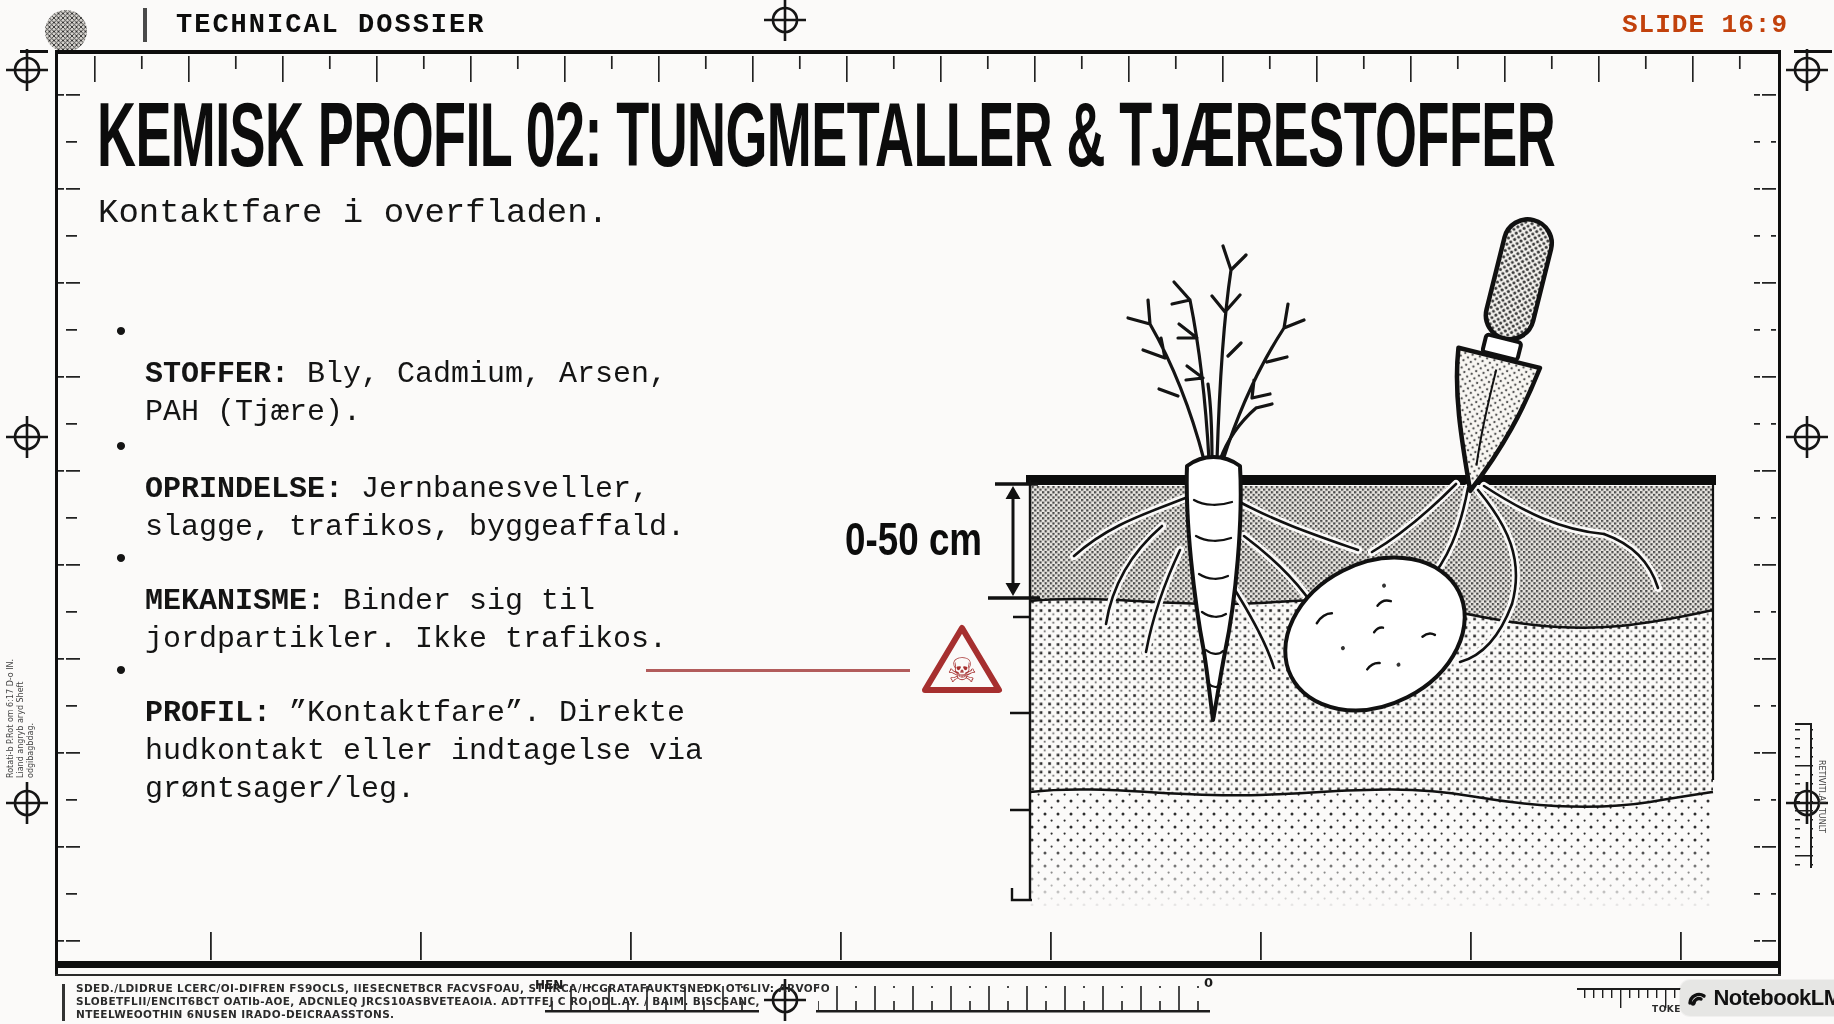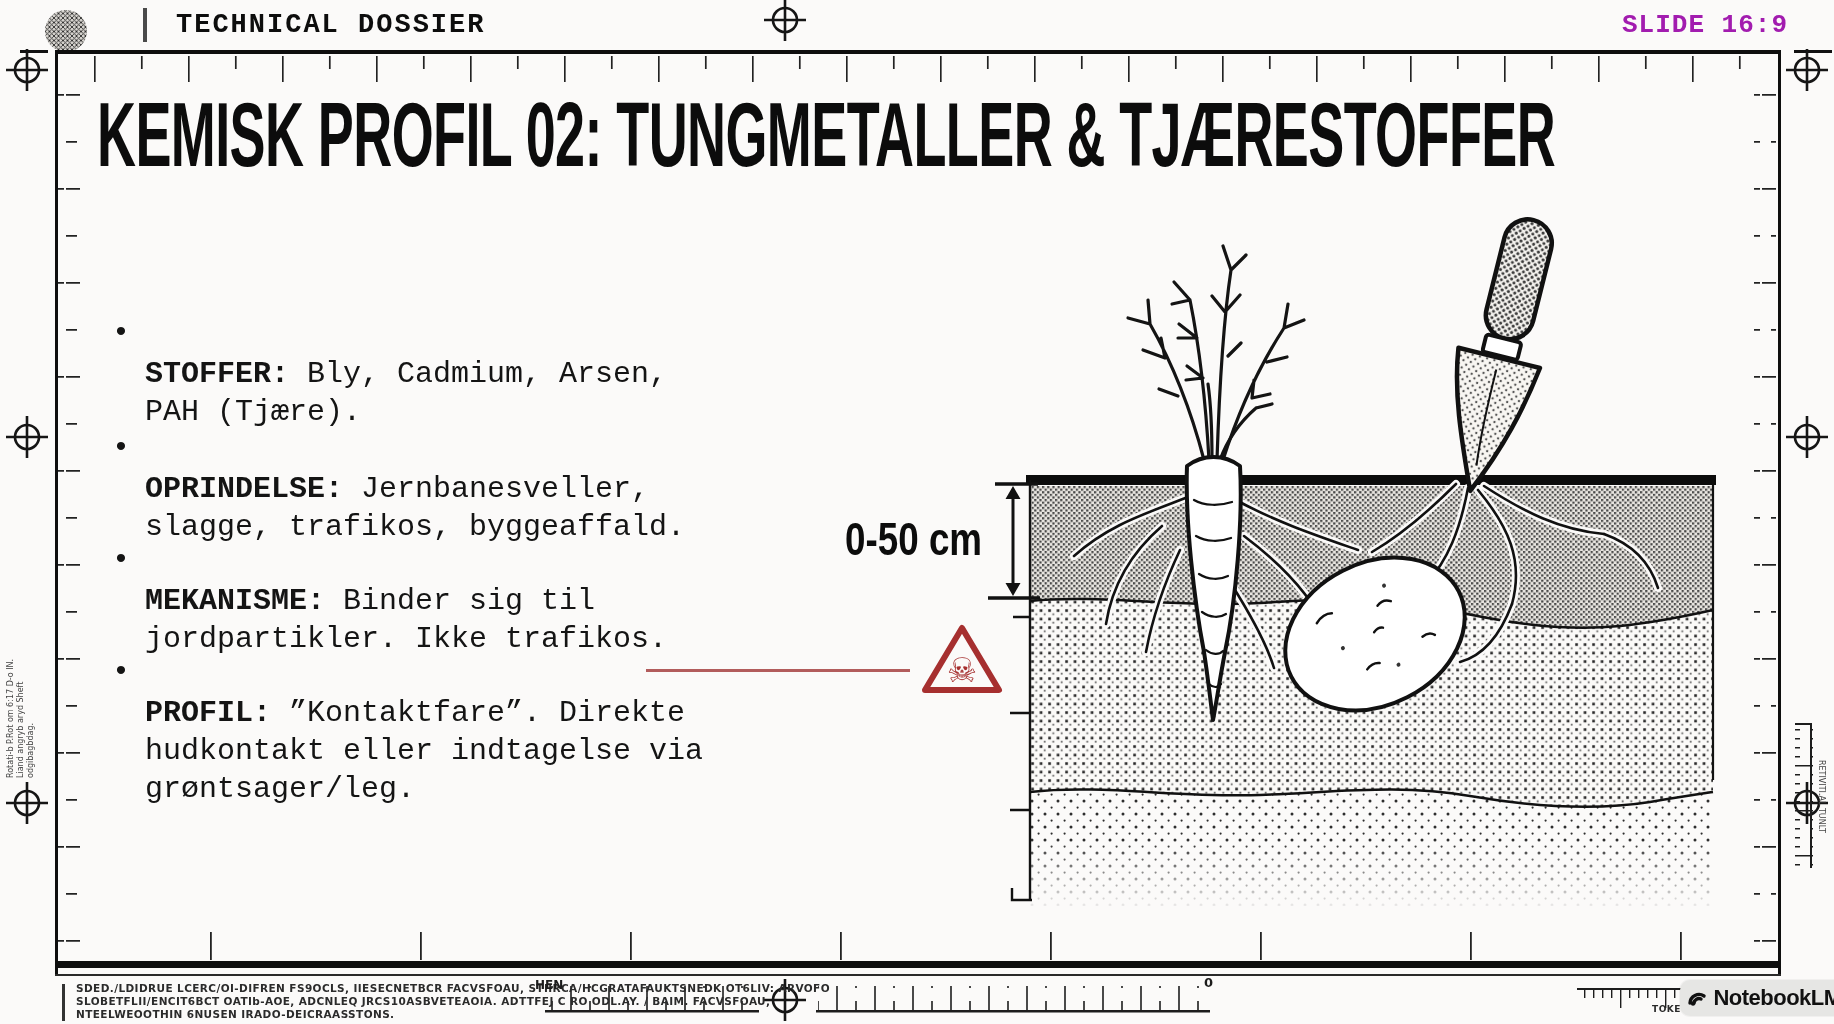--- a/index.html
+++ b/index.html
@@ -8,7 +8,7 @@
   .abs{position:absolute;}
   
   .brand{left:176px;top:10px;font:bold 27px "Liberation Mono",monospace;letter-spacing:2px;color:#0d0d0d;white-space:nowrap;}
-  .slidelabel{right:46px;top:10px;font:bold 26px "Liberation Mono",monospace;letter-spacing:1px;color:#a21caf;white-space:nowrap;}
+  .slidelabel{right:46px;top:10px;font:bold 26px "Liberation Mono",monospace;letter-spacing:1px;color:#c2410c;white-space:nowrap;}
   .divider{left:143px;top:8px;width:4px;height:34px;background:#4a4a4a;}
   
   .title{left:97px;top:84px;white-space:nowrap;font:900 90px "Liberation Sans",sans-serif;letter-spacing:-1px;transform:scaleX(0.60);transform-origin:0 0;color:#0c0c0c;}

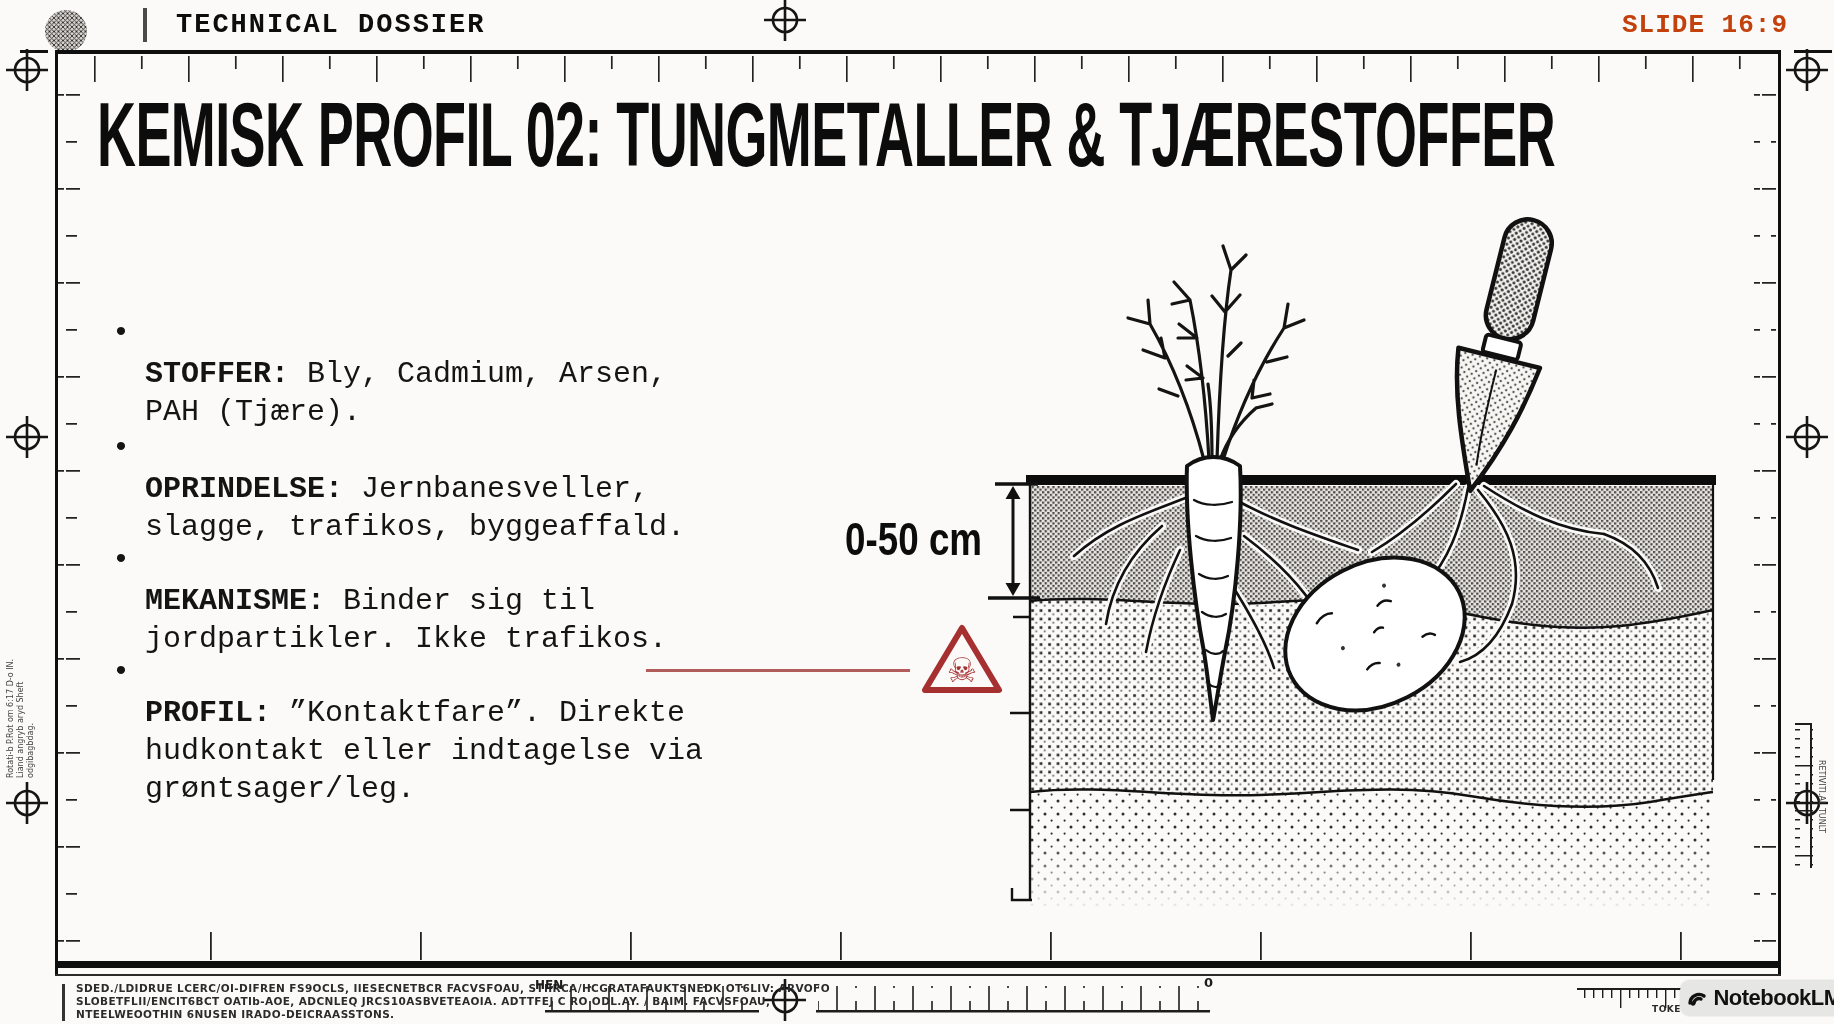--- a/index.html
+++ b/index.html
@@ -114,6 +114,7 @@
   <div class="abs slidelabel">SLIDE 16:9</div>
 
   <div class="abs title">KEMISK PROFIL 02: TUNGMETALLER &amp; TJÆRESTOFFER</div>
+  <div class="abs subtitle">Kontaktfare i overfladen.</div>
 
   <div class="abs bullet b1">
     <span class="dot">•</span>

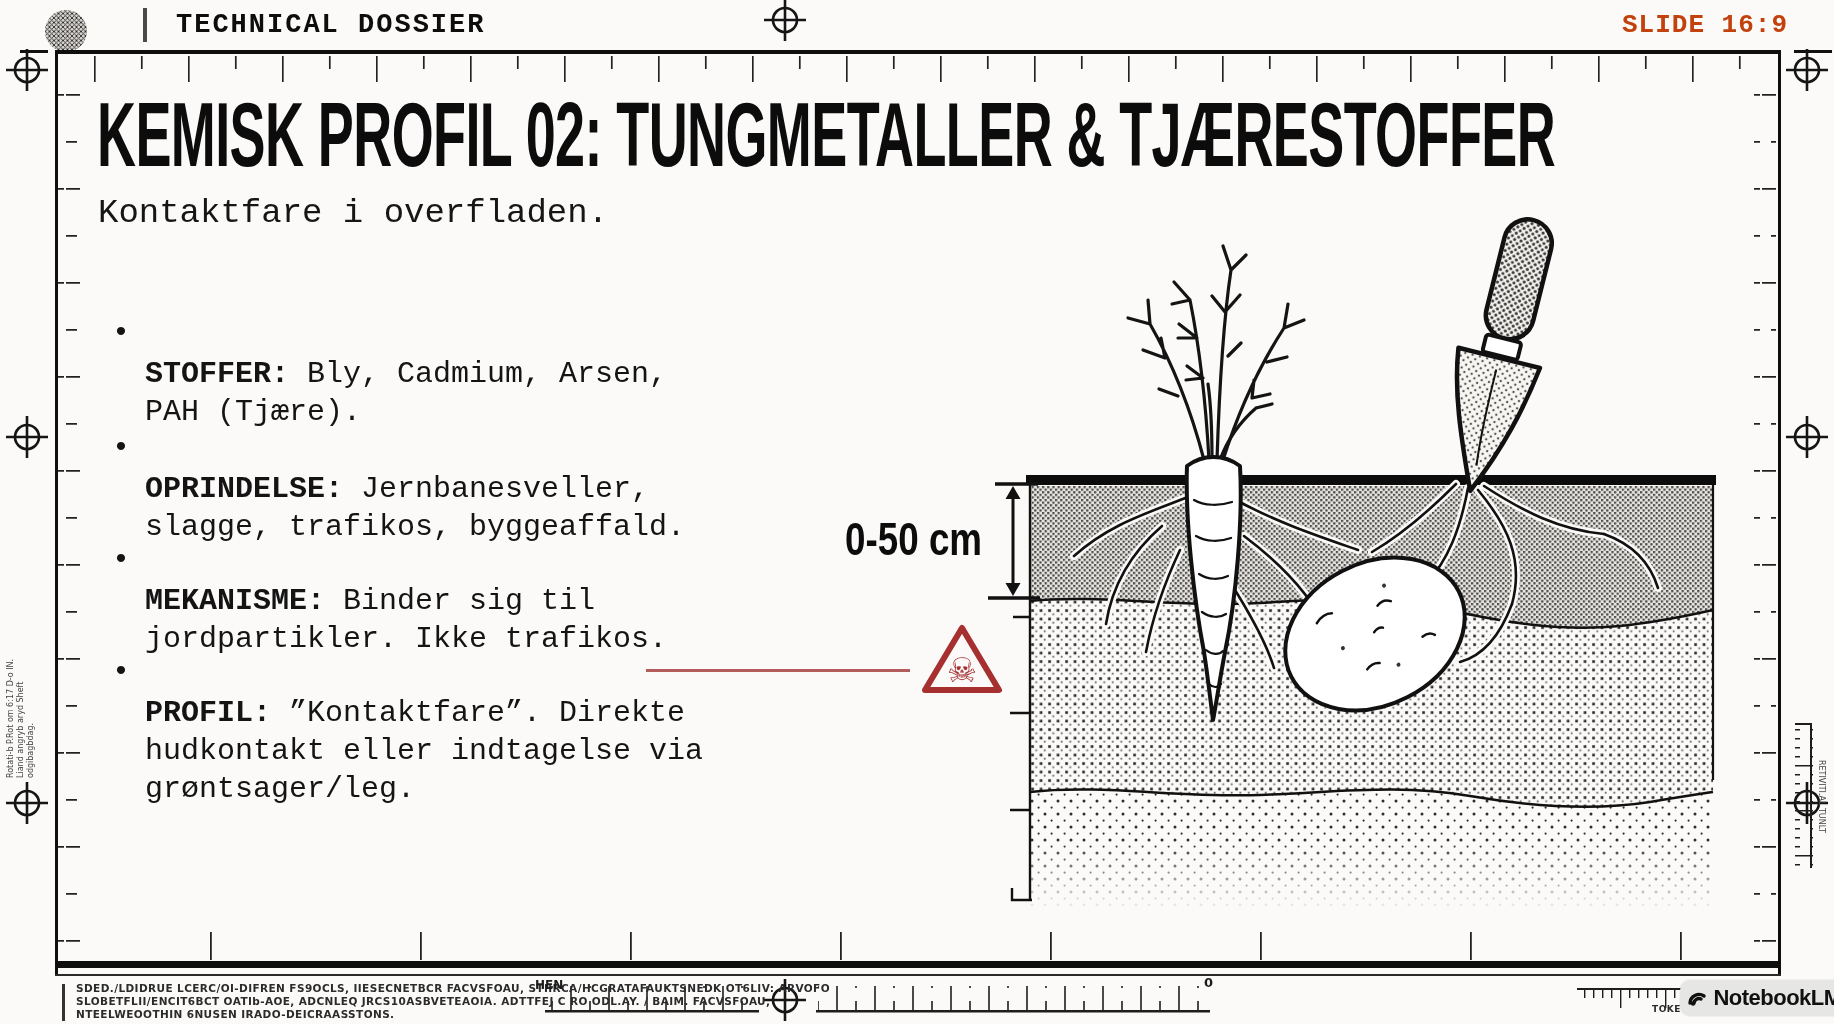--- a/index.html
+++ b/index.html
@@ -260,7 +260,7 @@
   <div class="abs fbar"></div>
   <div class="abs microtext">
     <div>SDED./LDIDRUE LCERC/OI-DIFREN FS9OCLS, IIESECNETBCR FACVSFOAU, STIIRCA/HCGRATAFAUKTSNEDK OT6LIV: ARVOFO</div>
-    <div>SLOBETFLII/ENCIT6BCT OATIb-AOE, ADCNLEQ JRCS10ASBVETEAOIA. ADTTFEJ C RO ODL.AY. / BAIM. FACVSFOAU,</div>
+    <div>SLOBETFLII/ENCIT6BCT OATIb-AOE, ADCNLEQ JRCS10ASBVETEAOIA. ADTTFEJ C RO ODL.AY. / BAIM. BISCSANC,</div>
     <div>NTEELWEOOTHIN 6NUSEN IRADO-DEICRAASSTONS.</div>
   </div>
   <div class="abs henlabel">HEN</div>

